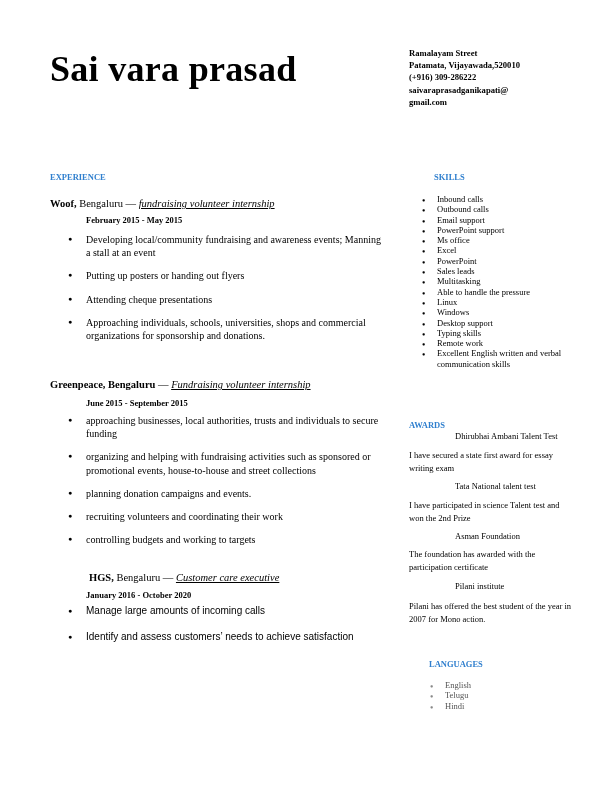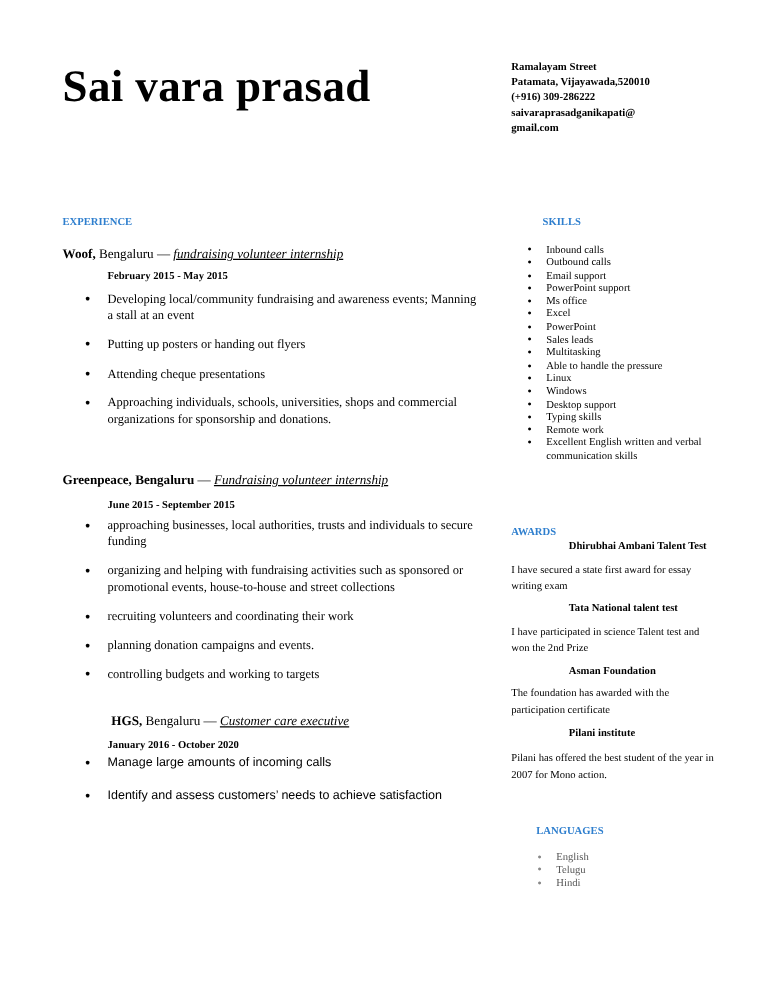--- a/index.html
+++ b/index.html
@@ -18,7 +18,7 @@
   ul.skills { list-style: none; margin: 0; padding: 0; }
   ul.skills li { position: relative; font-size: 8.5px; line-height: 10.3px; }
   ul.skills li::before { content: "\25CF"; position: absolute; left: -15px; font-size: 5.5px; top: 1px; }
-  .award-title { font-size: 8.5px; font-weight: bold; padding-left: 46px; }
+  .award-title { font-size: 8.5px; font-weight: normal; padding-left: 46px; }
   .award-desc { font-size: 8.5px; line-height: 13px; }
   ul.langs { list-style: none; margin: 0; padding: 0; }
   ul.langs li { position: relative; font-size: 8.5px; line-height: 10.3px; color: #555; }

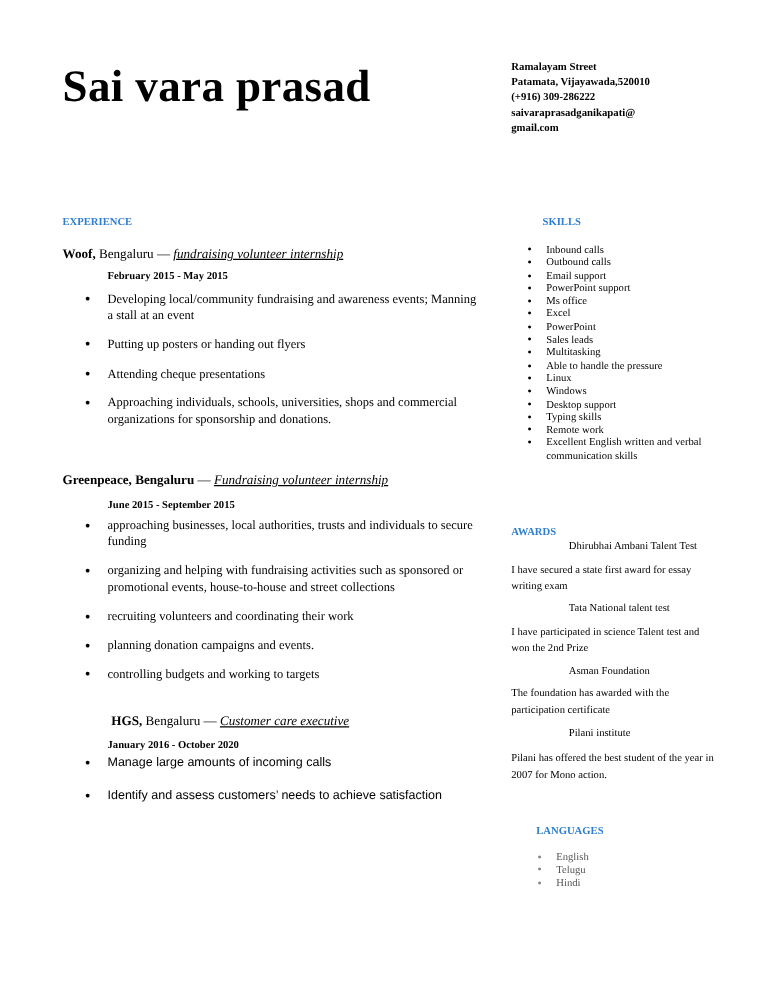--- a/index.html
+++ b/index.html
@@ -56,8 +56,8 @@
 <ul class="abs bullets" style="left:86px; top:414px; width:300px;">
   <li style="margin-bottom:10px">approaching businesses, local authorities, trusts and individuals to secure funding</li>
   <li style="margin-bottom:10px">organizing and helping with fundraising activities such as sponsored or promotional events, house-to-house and street collections</li>
+  <li style="margin-bottom:10px">planning donation campaigns and events.</li>
   <li style="margin-bottom:10px">recruiting volunteers and coordinating their work</li>
-  <li style="margin-bottom:10px">planning donation campaigns and events.</li>
   <li>controlling budgets and working to targets</li>
 </ul>
 

